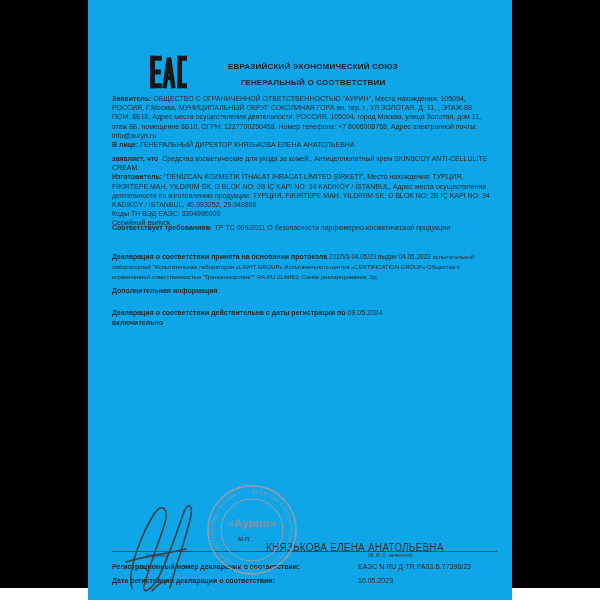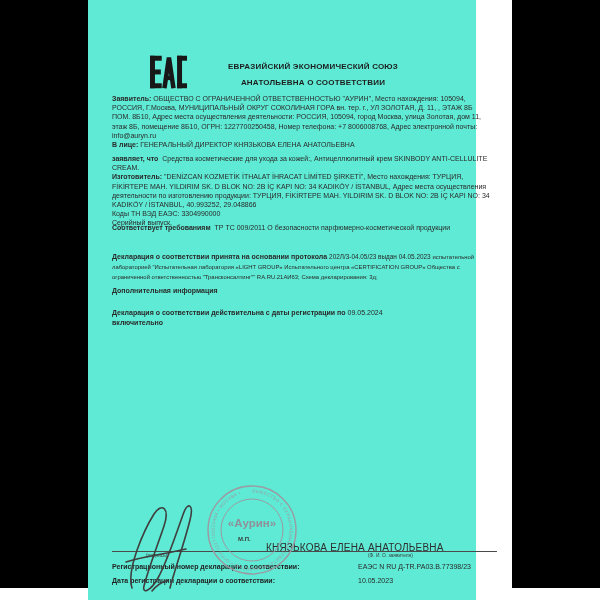--- a/index.html
+++ b/index.html
@@ -7,7 +7,7 @@
   .band{position:absolute;top:0;width:88px;height:588px;background:#000;}
   .band.left{left:0;}
   .band.right{left:512px;}
-  .page{position:absolute;left:88px;top:0;width:388px;height:600px;background:#5eead4;color:#262626;}
+  .page{position:absolute;left:88px;top:0;width:424px;height:600px;background:#0ea5e9;color:#262626;}
   .abs{position:absolute;}
   .b{font-weight:bold;}
   .hdr{left:80px;top:59px;width:290px;text-align:center;font-weight:bold;font-size:8px;line-height:16px;color:#1d1d1d;letter-spacing:.2px;}

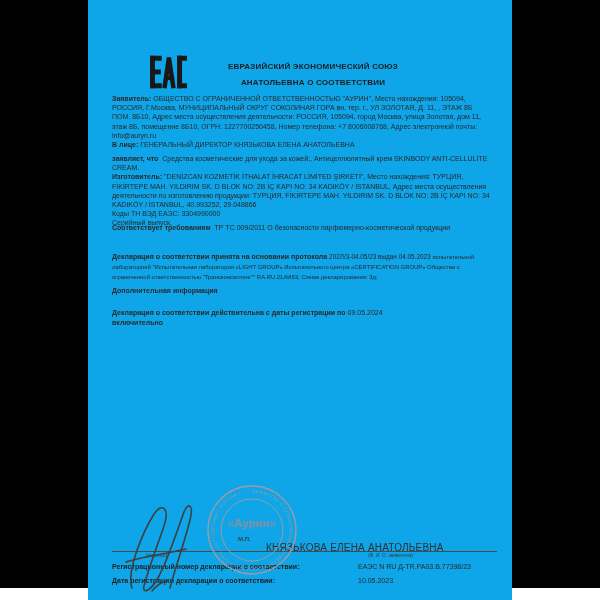--- a/index.html
+++ b/index.html
@@ -51,7 +51,7 @@
 
   <div class="abs hdr">
     <div>ЕВРАЗИЙСКИЙ ЭКОНОМИЧЕСКИЙ СОЮЗ</div>
-    <div>АНАТОЛЬЕВНА О СООТВЕТСТВИИ</div>
+    <div>ГЕНЕРАЛЬНЫЙ О СООТВЕТСТВИИ</div>
   </div>
 
   <div class="abs body-text" style="top:94px;">

